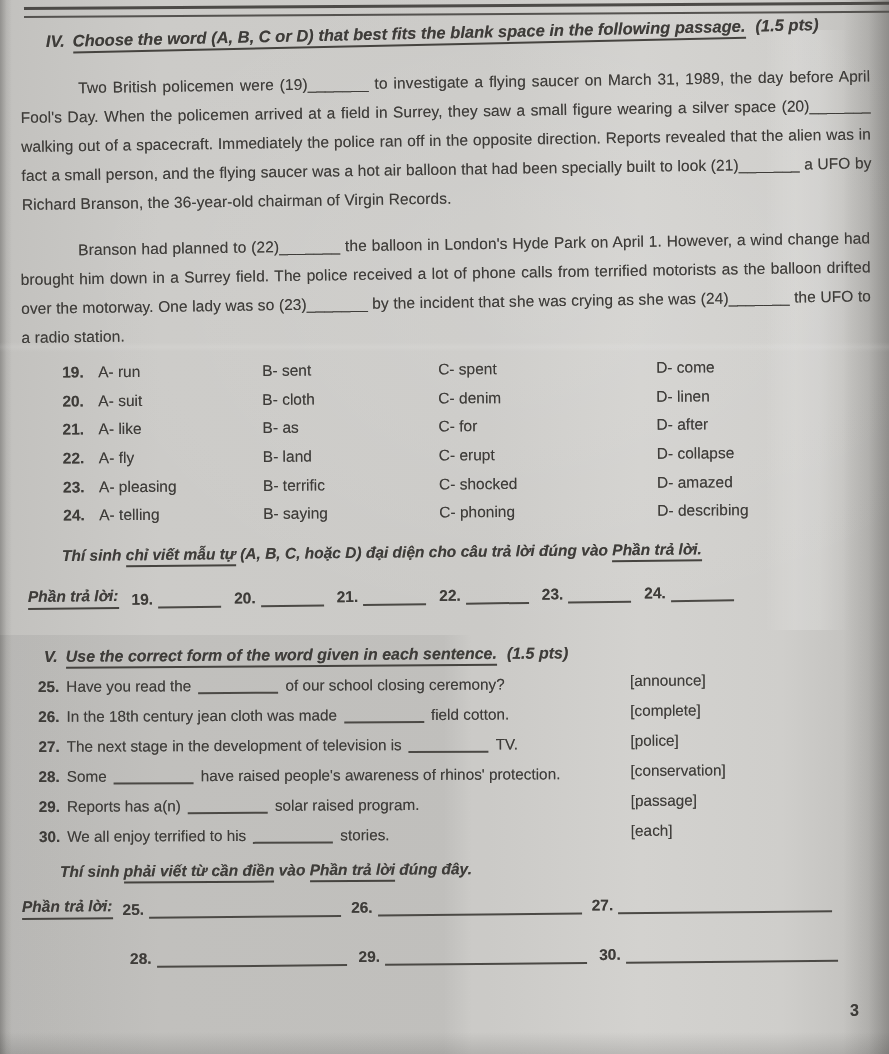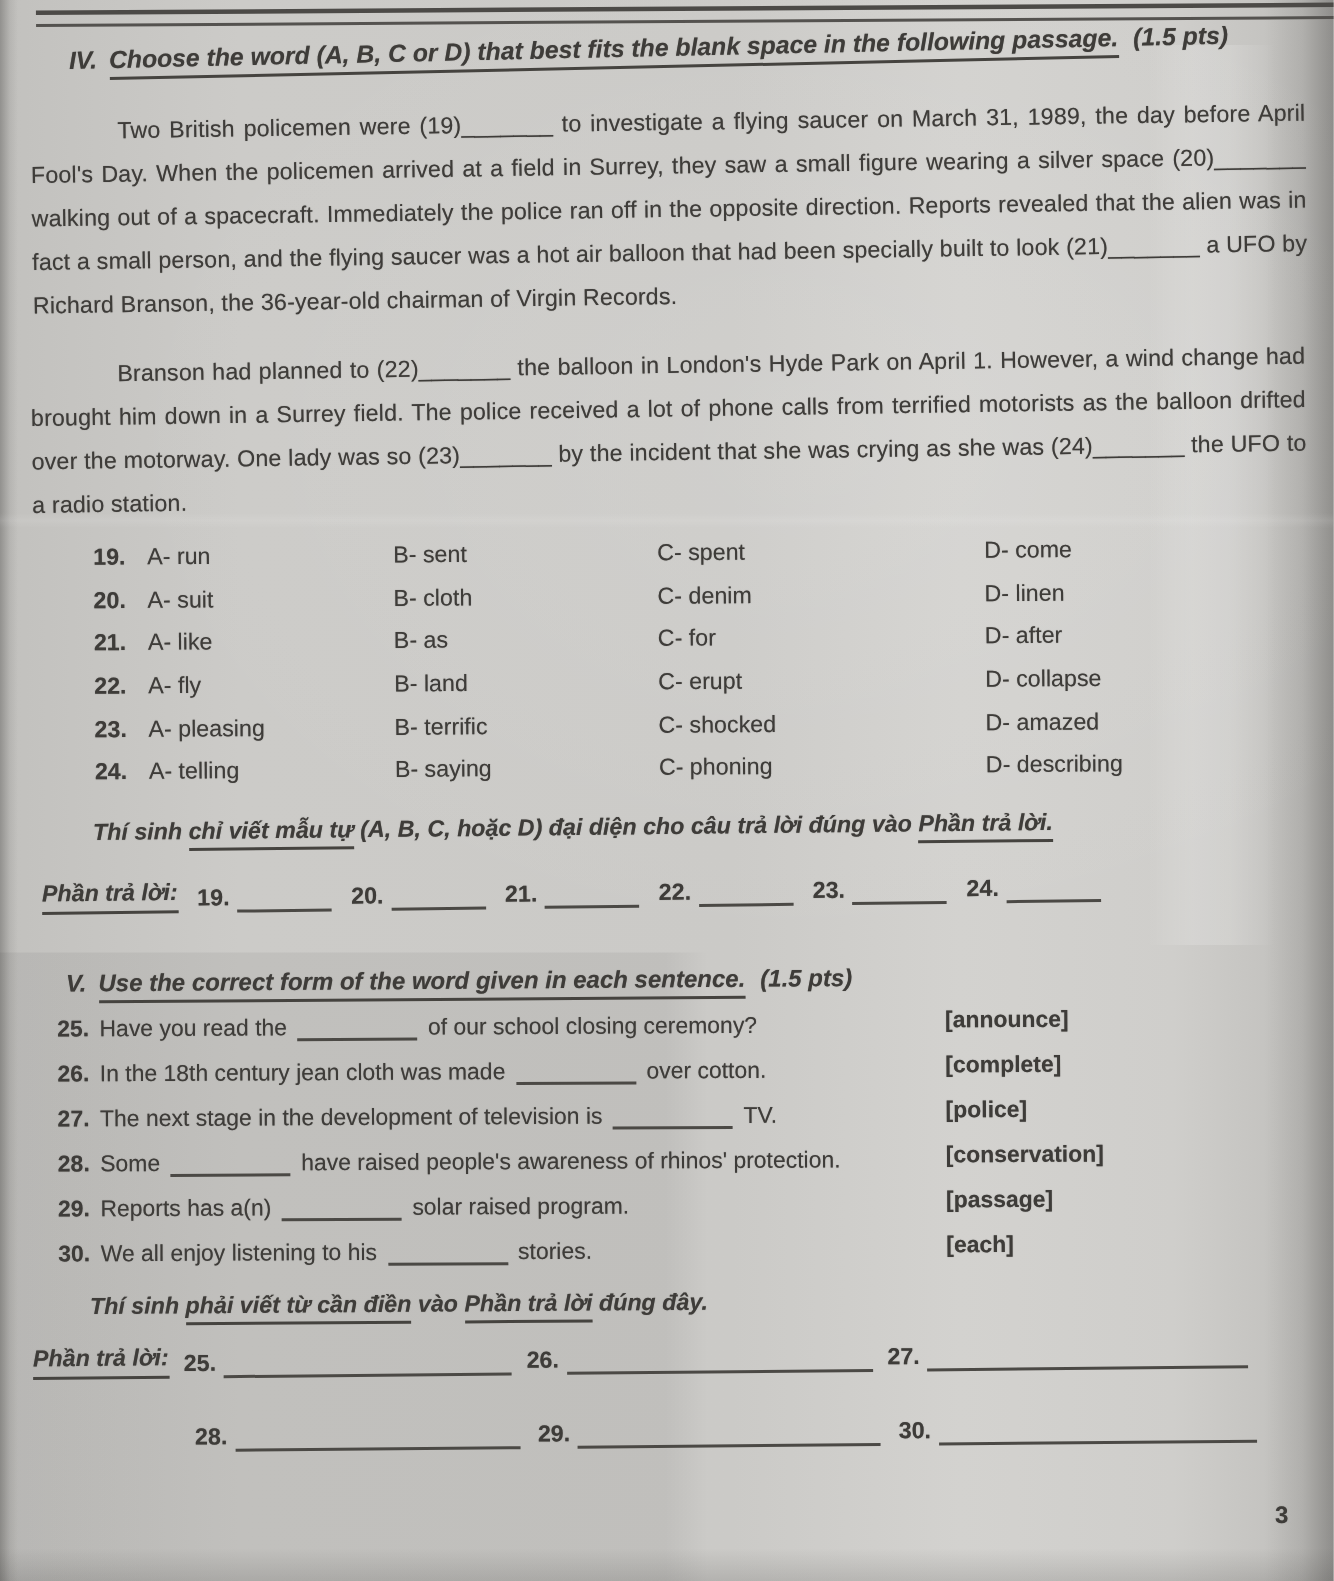--- a/index.html
+++ b/index.html
@@ -81,7 +81,7 @@
   .qrow { position:relative; height:30px; font-size:15.3px; white-space:nowrap; display:flex; align-items:center; }
   .q-num { font-weight:700; margin-right:7px; }
   .qb { width:80px; margin:0 7px; }
-  .q-word { position:absolute; left:592px; top:3px; font-weight:700; }
+  .q-word { position:absolute; left:592px; top:3px; font-weight:400; }
 
   
   .ansrow { position:absolute; display:flex; align-items:flex-end; font-size:15.5px;

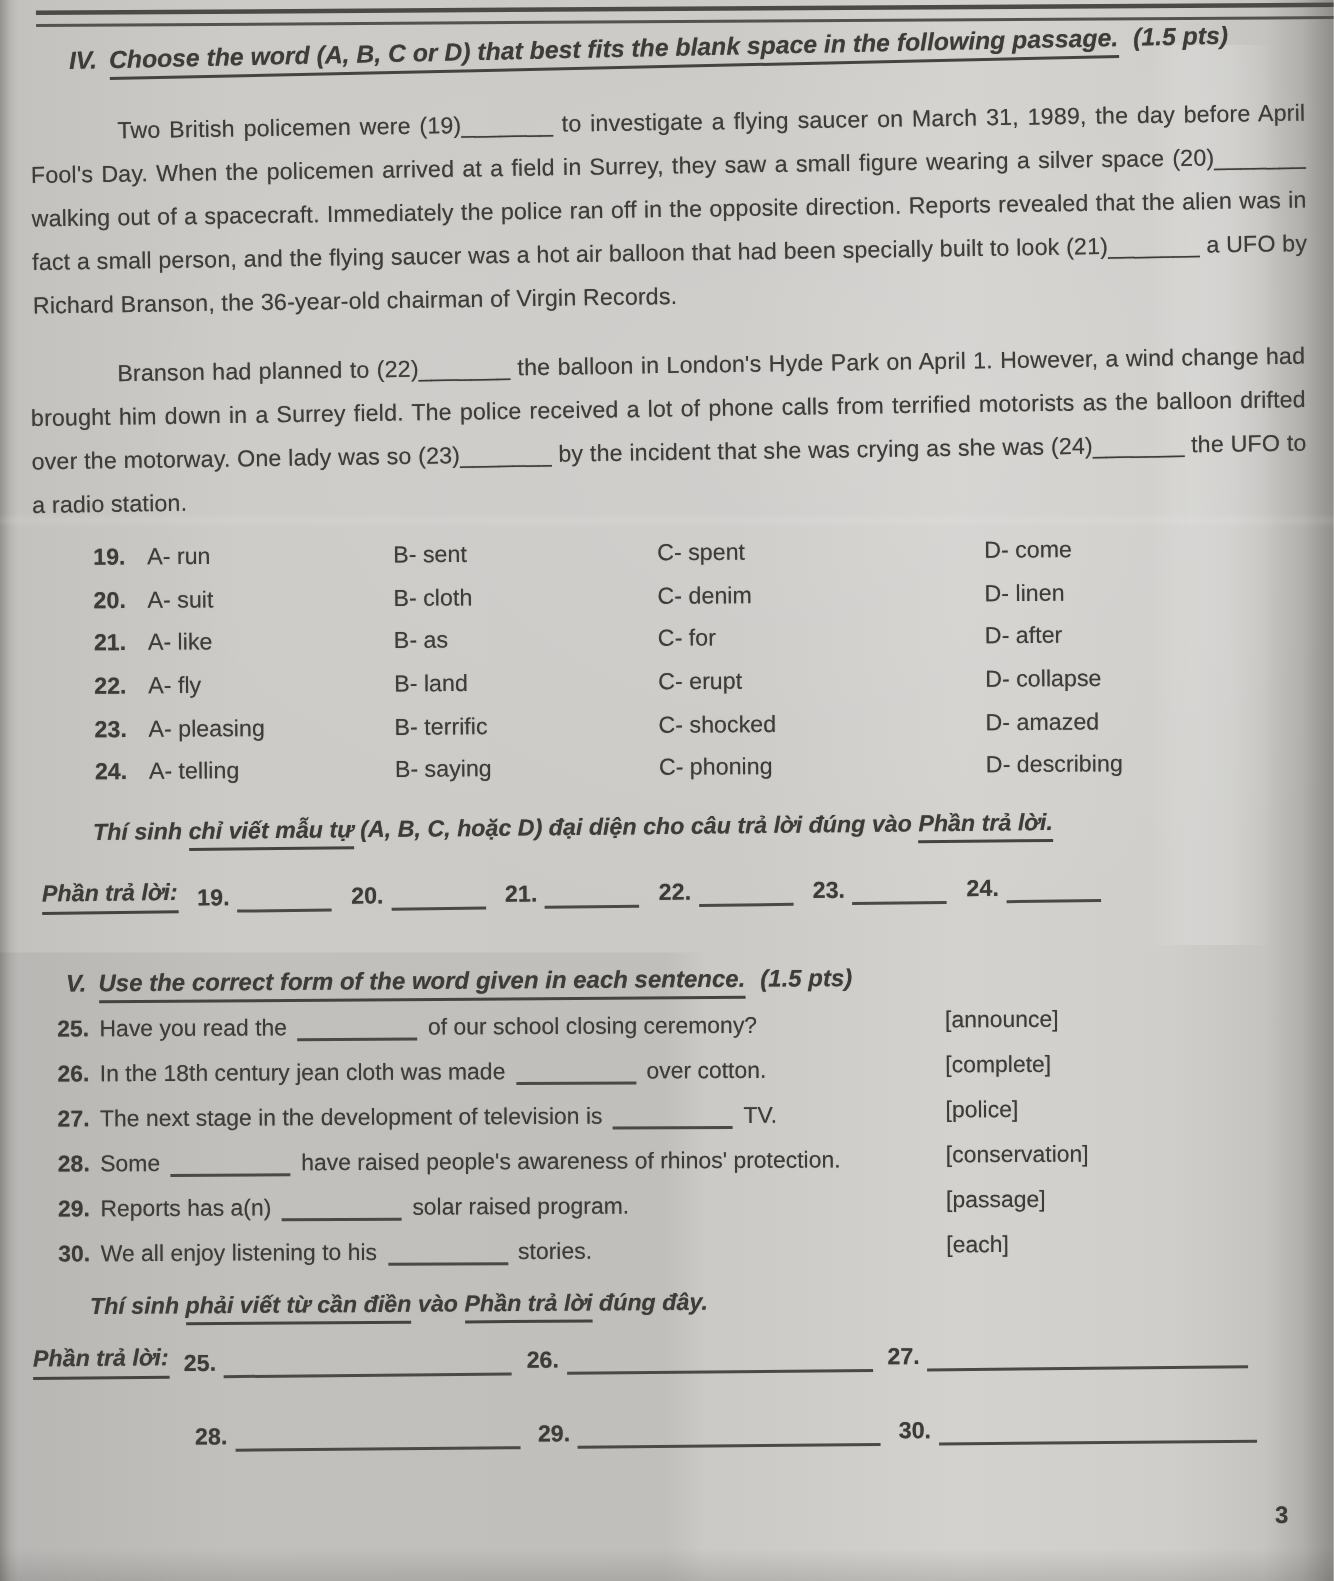--- a/index.html
+++ b/index.html
@@ -205,7 +205,7 @@
       <span class="q-num">26.</span>
       <span>In the 18th century jean cloth was made</span>
       <span class="blank qb"></span>
-      <span>over cotton.</span>
+      <span>field cotton.</span>
       <span class="q-word">[complete]</span>
     </div>
     <div class="qrow">

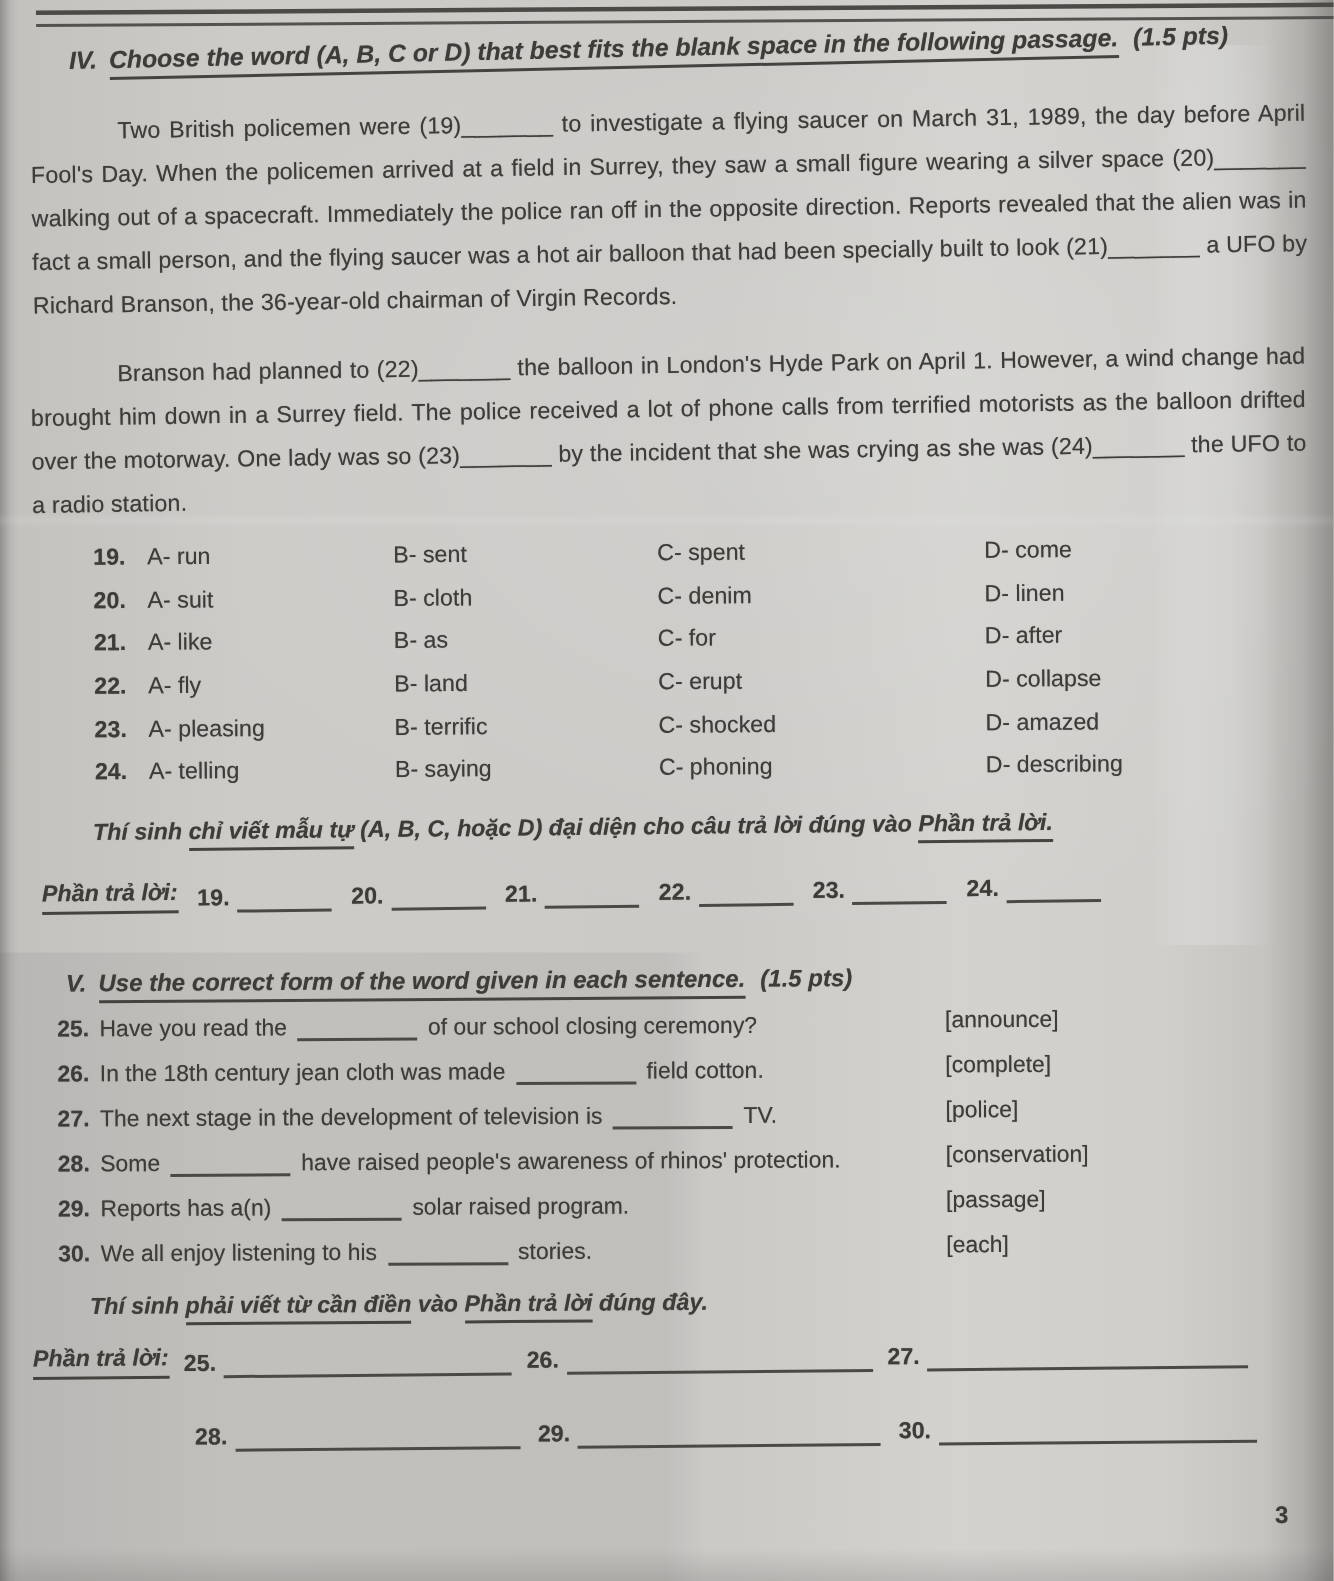--- a/index.html
+++ b/index.html
@@ -231,7 +231,7 @@
     </div>
     <div class="qrow">
       <span class="q-num">30.</span>
-      <span>We all enjoy listening to his</span>
+      <span>We all enjoy terrified to his</span>
       <span class="blank qb"></span>
       <span>stories.</span>
       <span class="q-word">[each]</span>

